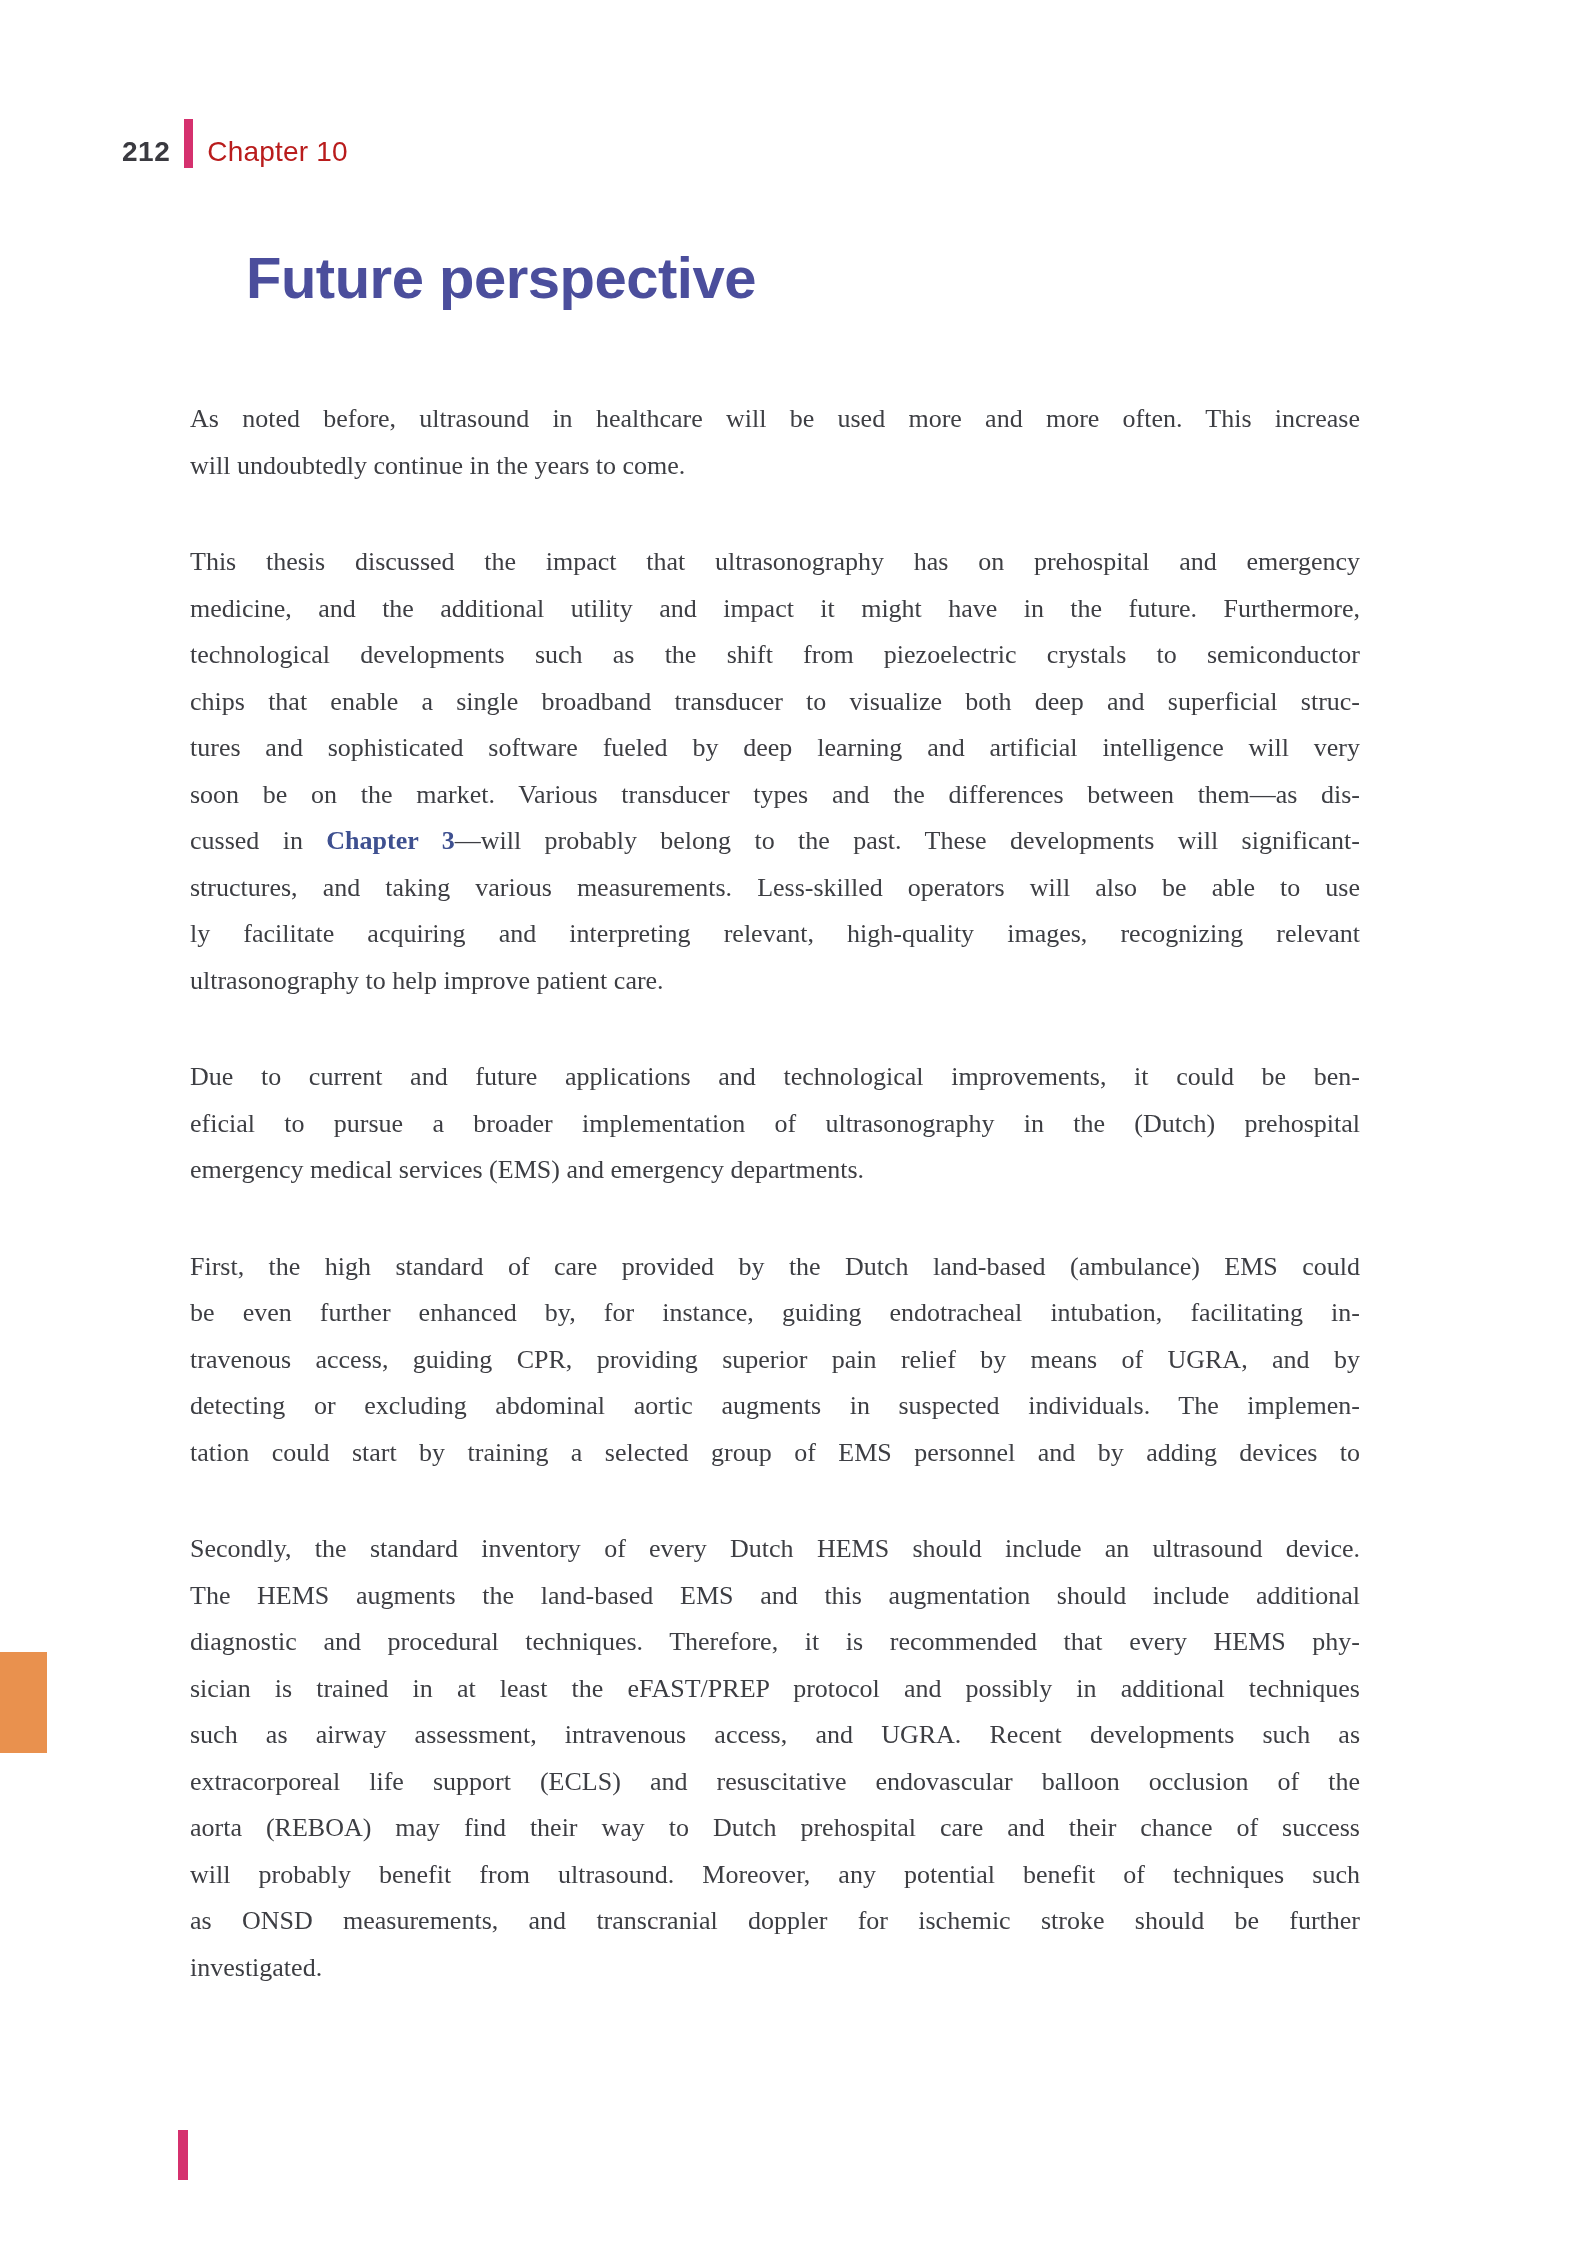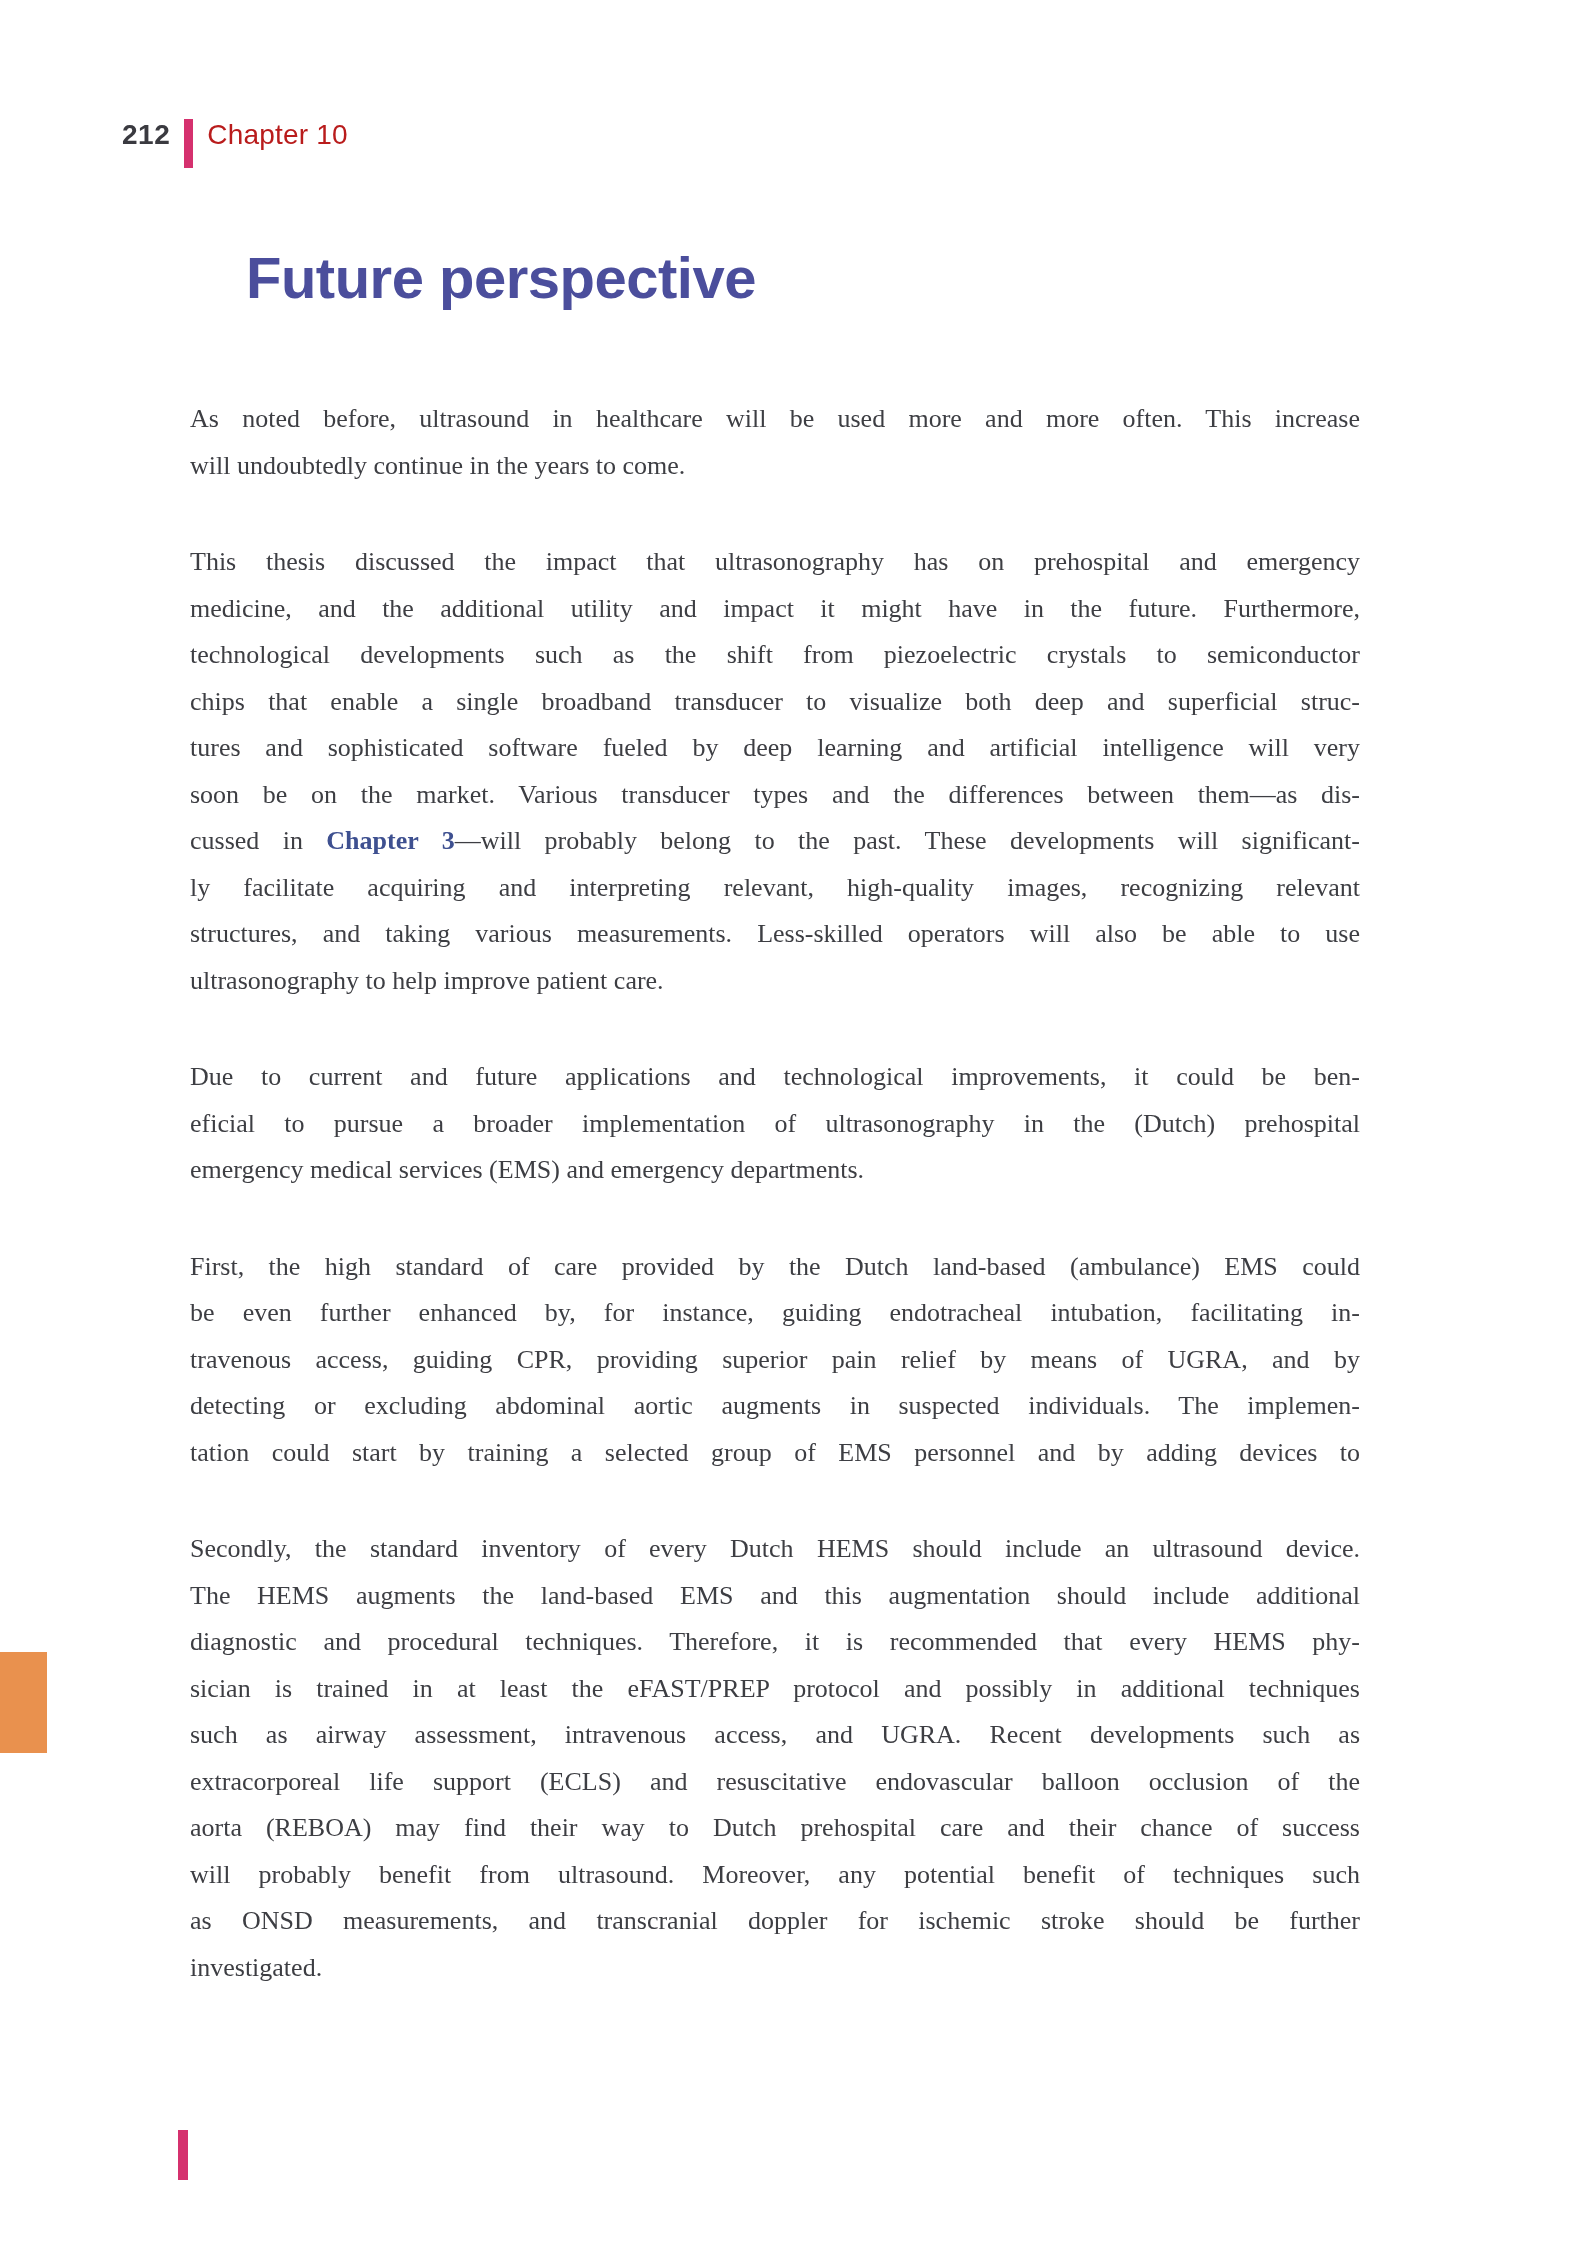--- a/index.html
+++ b/index.html
@@ -21,7 +21,7 @@
   
   .page-header{
     position:absolute;left:122px;top:119px;height:49px;
-    display:flex;align-items:flex-start;gap:14px;
+    display:flex;align-items:flex-end;gap:14px;
     font-family:"Liberation Sans",sans-serif;
   }
   .page-number{

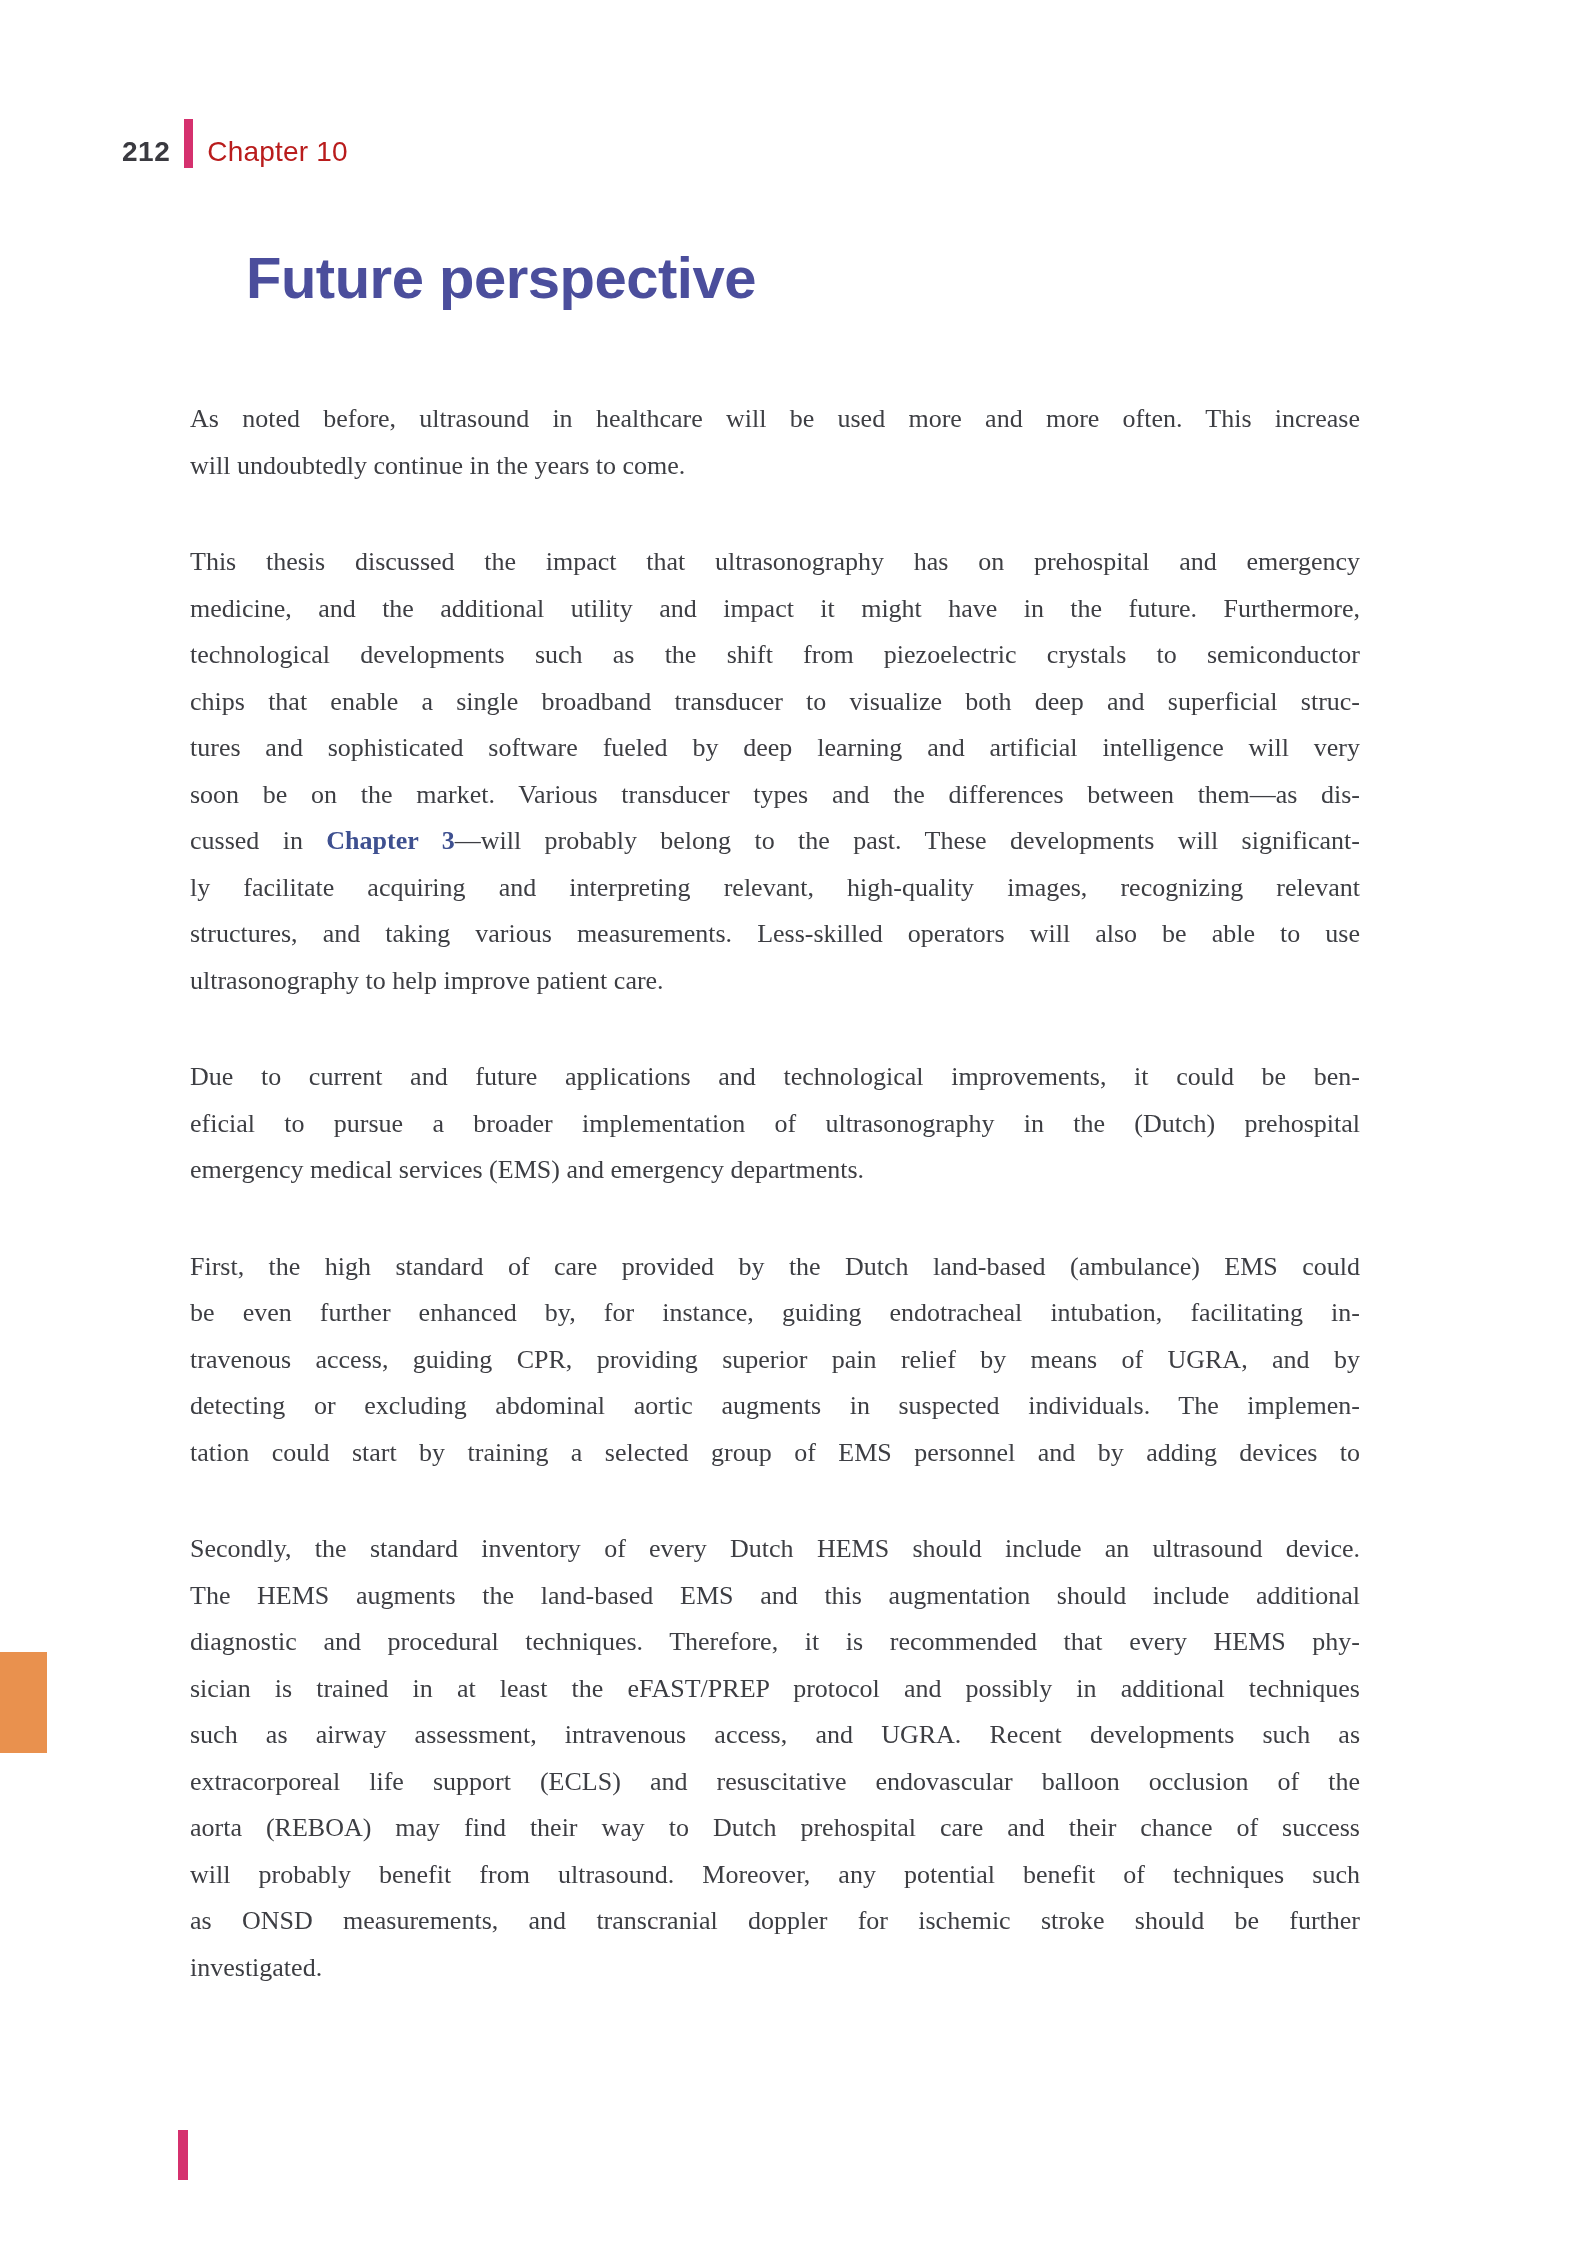--- a/index.html
+++ b/index.html
@@ -97,8 +97,8 @@
         <div class="line">tures and sophisticated software fueled by deep learning and artificial intelligence will very</div>
         <div class="line">soon be on the market. Various transducer types and the differences between them—as dis-</div>
         <div class="line"><span>cussed in </span><span class="chapter-link">Chapter 3</span><span>—will probably belong to the past. These developments will significant-</span></div>
+        <div class="line">structures, and taking various measurements. Less-skilled operators will also be able to use</div>
         <div class="line">ly facilitate acquiring and interpreting relevant, high-quality images, recognizing relevant</div>
-        <div class="line">structures, and taking various measurements. Less-skilled operators will also be able to use</div>
         <div class="line line-last">ultrasonography to help improve patient care.</div>
       </div>
       <div class="para">

